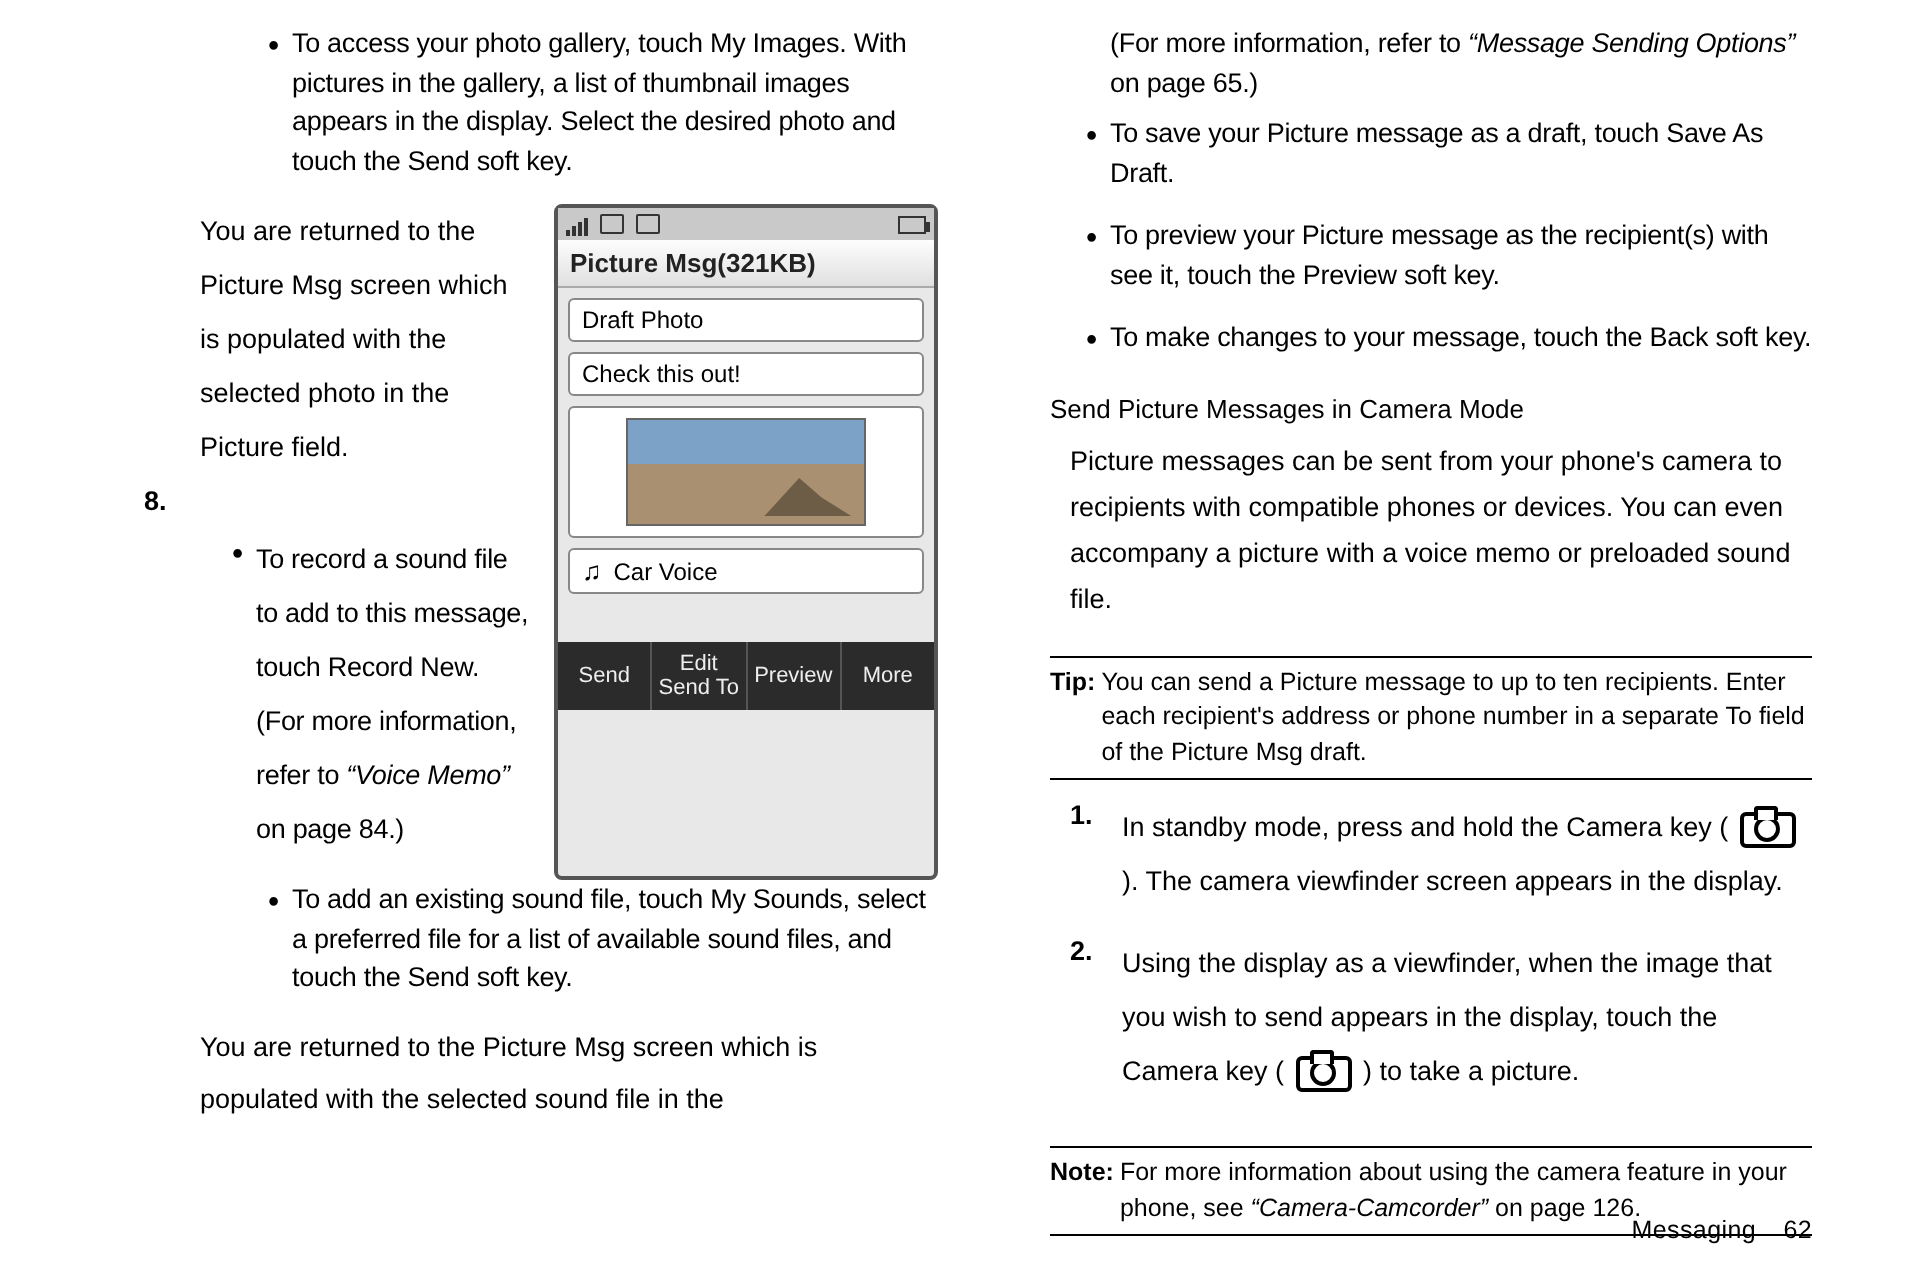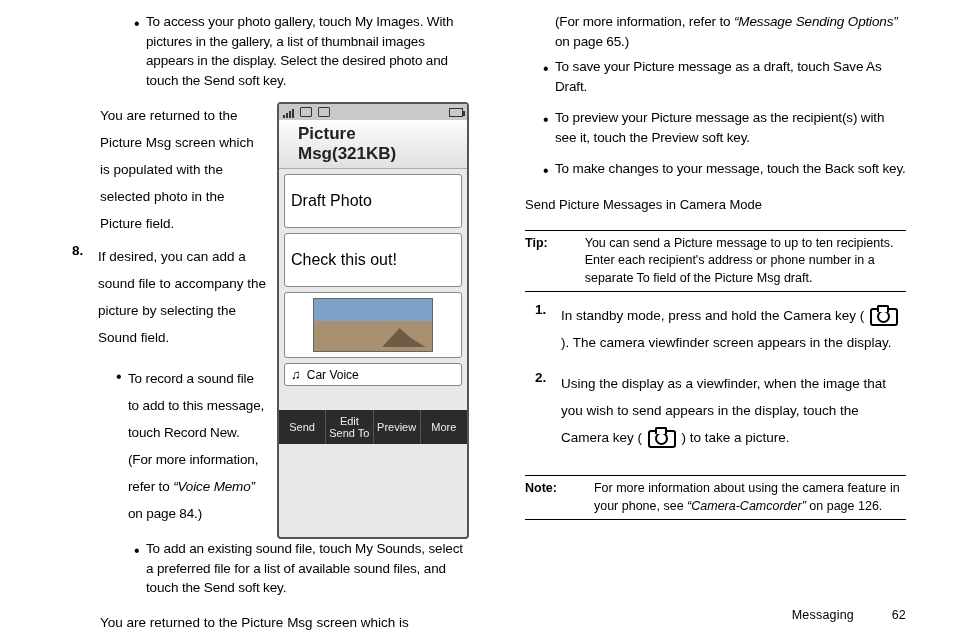--- a/index.html
+++ b/index.html
@@ -72,9 +72,9 @@
     .phone .stat-batt::after{content:"";position:absolute;right:-3px;top:2px;width:2px;height:5px;background:#333;}
     .phone .titlebar {
       background: linear-gradient(#fdfdfd,#e0e0e0);
-      padding: 4px 19px;
+      padding: 4px 6px;
       font-weight: bold;
-      font-size: 17px;
+      font-size: 13px;
       color:#222;
       border-bottom:1px solid #aaa;
     }

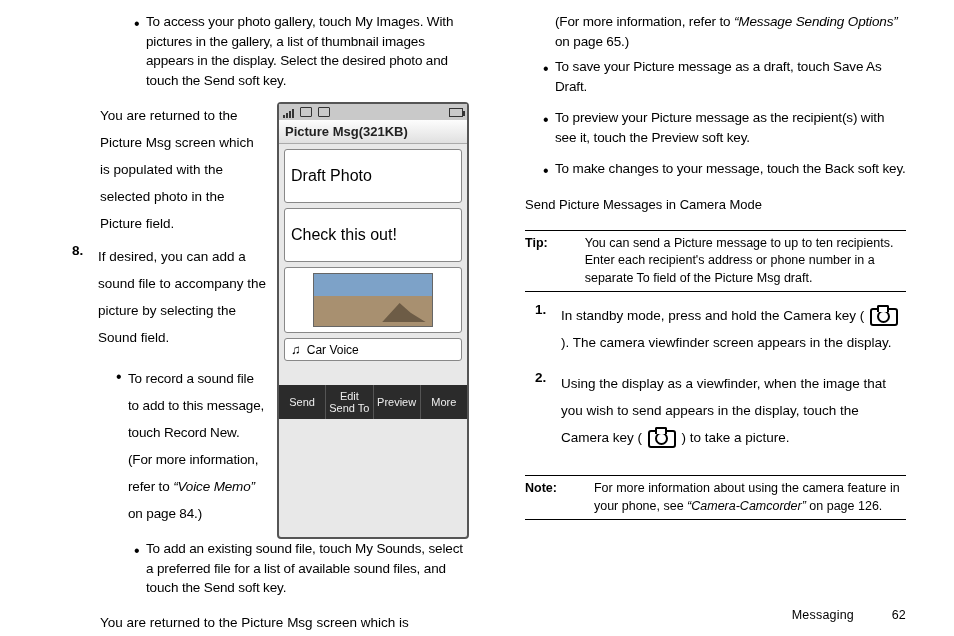--- a/index.html
+++ b/index.html
@@ -83,8 +83,8 @@
       border: 1px solid #888;
       border-radius: 3px;
       margin: 5px 5px;
-      padding: 17px 6px;
-      font-size: 16px;
+      padding: 3px 6px;
+      font-size: 12px;
     }
     .phone .picture-field {
       background: #fff;

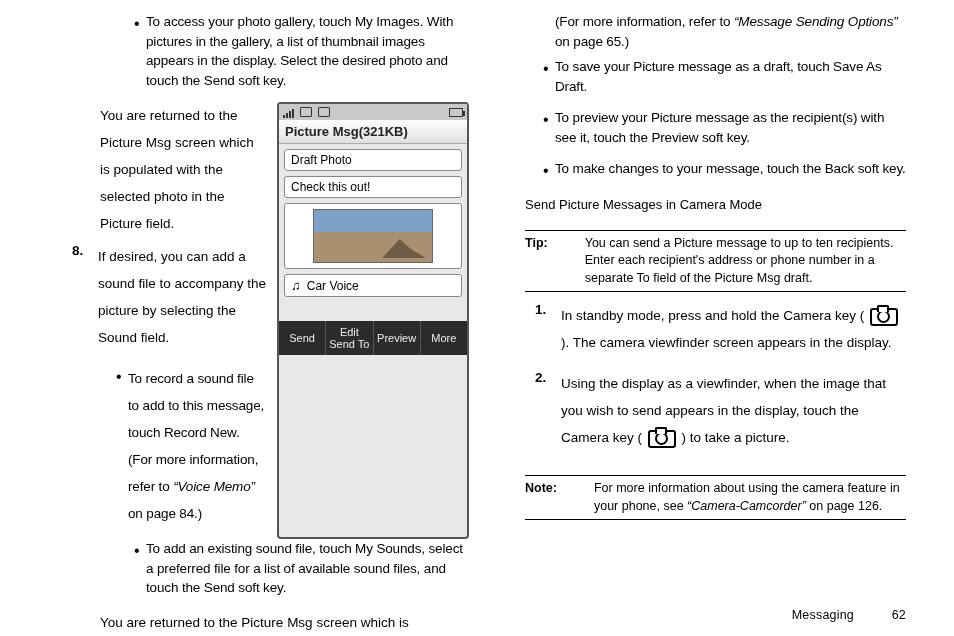--- a/index.html
+++ b/index.html
@@ -272,6 +272,7 @@
 
   <h4>Send Picture Messages in Camera Mode</h4>
 
+  <p style="line-height:1.7; margin-left:10px;">Picture messages can be sent from your phone's camera to recipients with compatible phones or devices. You can even accompany a picture with a voice memo or preloaded sound file.</p>
 
   <div class="tip-note">
     <div class="hang">

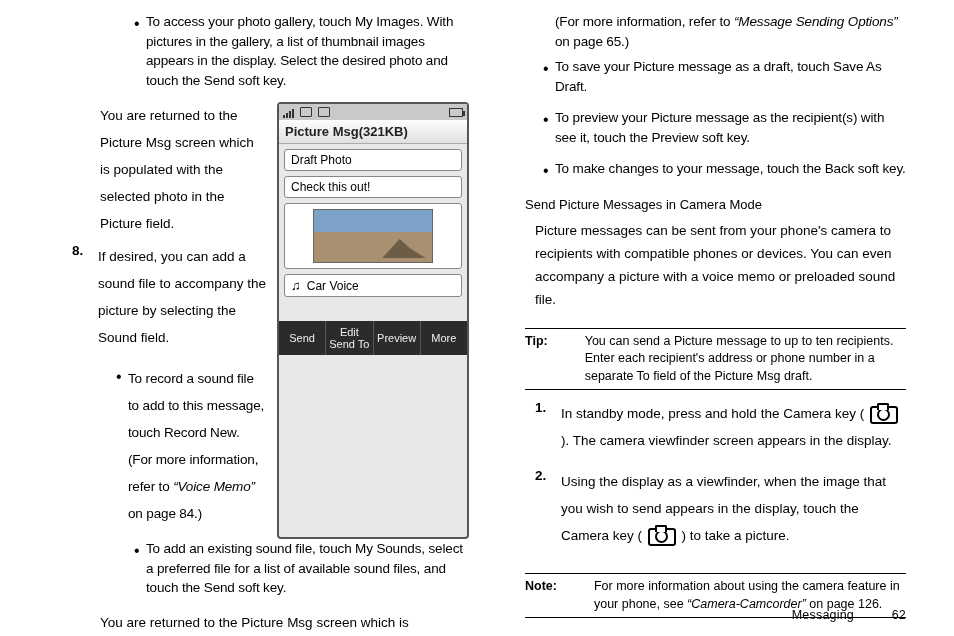--- a/index.html
+++ b/index.html
@@ -177,9 +177,6 @@
 
       <div class="num-item" style="margin-left:-16px;">
         <div class="num">8.</div>
-        <div class="body">
-          <p><span>If desired, you can add a sound file to accompany the picture by selecting the </span><b>Sound</b><span> field.</span></p>
-        </div>
       </div>
 
       <div class="bullet indent-1 cond" style="margin-left:26px;">

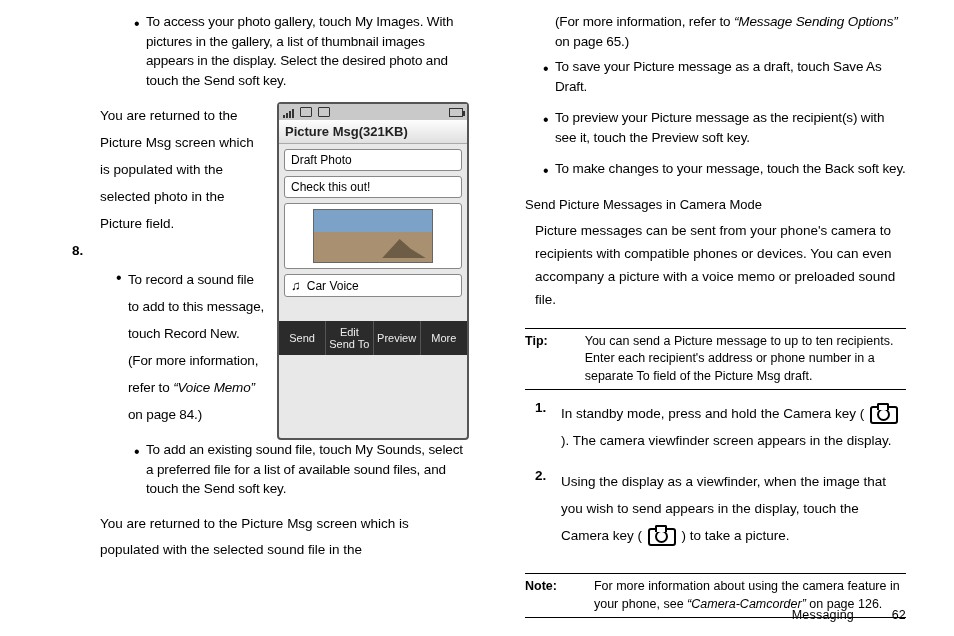--- a/index.html
+++ b/index.html
@@ -36,7 +36,7 @@
     h4 { font-size: 13px; font-weight: normal; margin: 6px 0 8px 0; }
 
     .tip-note { border-top: 1px solid #000; border-bottom: 1px solid #000; padding: 4px 0; margin: 10px 0; font-size: 12.5px; line-height: 1.4; }
-    .tip-note .hang { display: flex; gap: 34px; }
+    .tip-note .hang { display: flex; }
     .tip-note .lbl { font-weight: bold; margin-right: 3px; }
     .tip-note .rest { flex:1; }
 

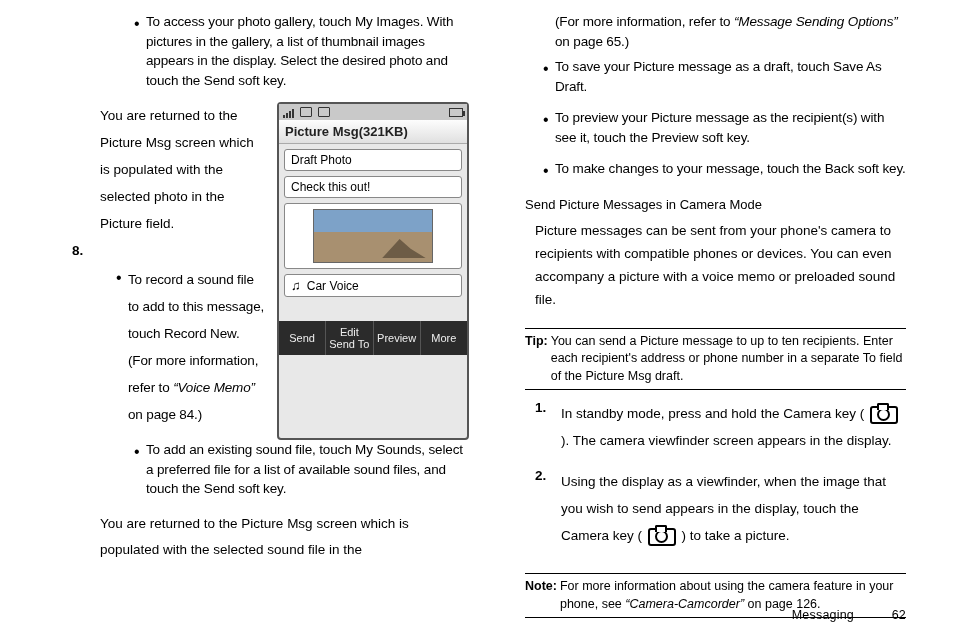--- a/index.html
+++ b/index.html
@@ -154,7 +154,7 @@
       position:absolute; bottom:14px; right:48px;
       font-size:12.5px; letter-spacing:0.2px;
     }
-    .footer .pg { margin-left: 34px; }
+    .footer .pg { margin-left: 10px; }
     .narrow p { line-height: 2.0; }
   </style>
 </head>

